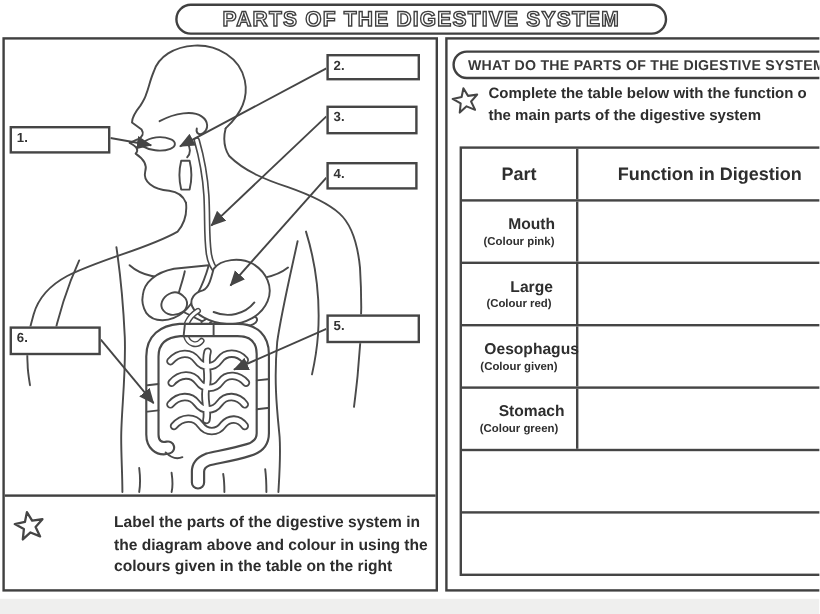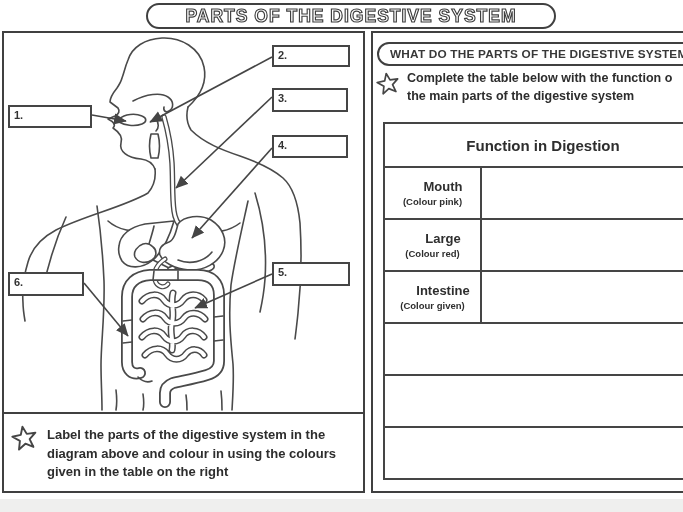--- a/index.html
+++ b/index.html
@@ -172,6 +172,7 @@
 
     <div class="func-table">
       <div class="t-head">
+        <div class="h-part">Part</div>
         <div class="h-func">Function in Digestion</div>
       </div>
       <div class="t-row">

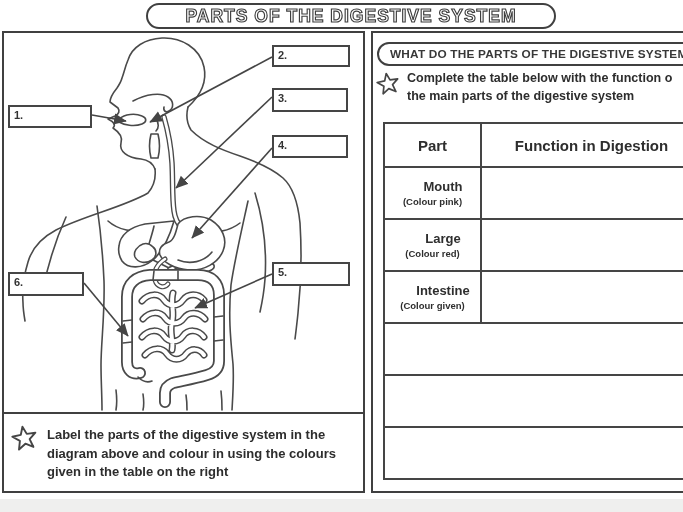--- a/index.html
+++ b/index.html
@@ -191,7 +191,7 @@
       </div>
       <div class="t-row">
         <div class="c-part">
-          <div class="part-name">Intestine</div>
+          <div class="part-name">Oesophagus</div>
           <div class="colour-note">(Colour given)</div>
         </div>
         <div class="c-func"></div>

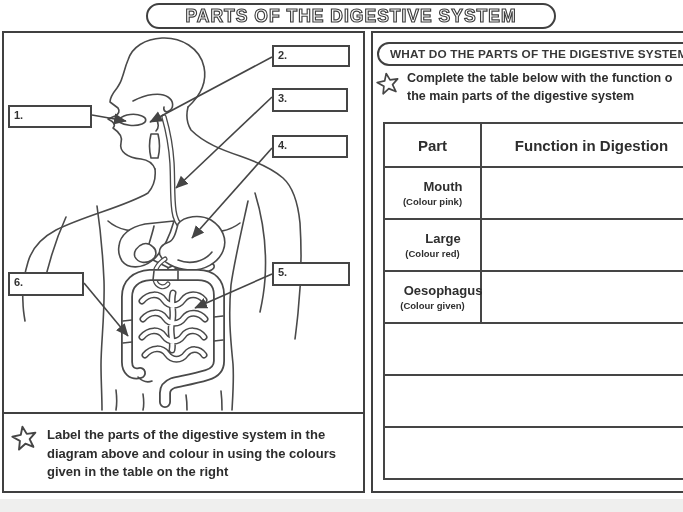--- a/index.html
+++ b/index.html
@@ -197,6 +197,10 @@
         <div class="c-func"></div>
       </div>
       <div class="t-row">
+        <div class="c-part">
+          <div class="part-name">Stomach</div>
+          <div class="colour-note">(Colour green)</div>
+        </div>
         <div class="c-func"></div>
       </div>
       <div class="t-row">

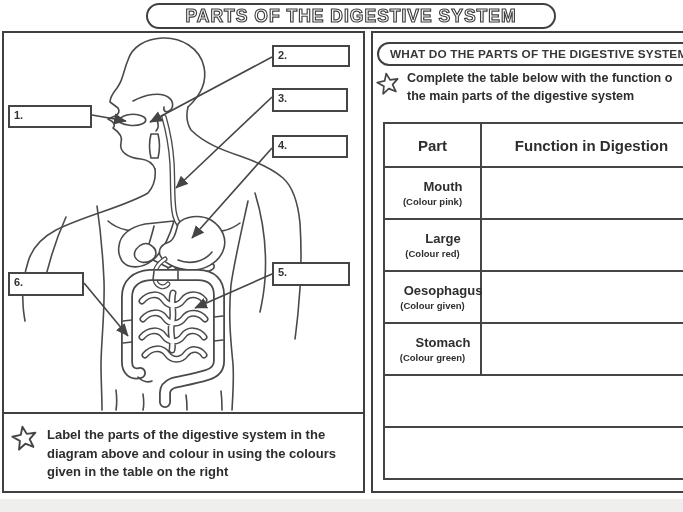--- a/index.html
+++ b/index.html
@@ -16,7 +16,7 @@
   .label-box{position:absolute;background:#fff;border:2px solid #454545;box-sizing:border-box;
         font:700 11px/13px "Liberation Sans",sans-serif;color:#333;padding:2px 0 0 4px;}
   .labeling-area{position:absolute;left:0;top:379px;width:359px;height:79px;border-top:2px solid #404040;
-        box-sizing:border-box;display:flex;align-items:flex-start;padding:11px 4px 0 7px;}
+        box-sizing:border-box;display:flex;align-items:flex-start;padding:11px 4px 0 7px;gap:48px;}
   .labeling-area p{margin:1px 0 0 9px;width:316px;font:700 13px/18.5px "Liberation Sans",sans-serif;color:#2d2d2d;}
   
   .right-panel{position:absolute;left:371px;top:31px;width:334px;height:462px;border:2px solid #404040;background:#fff;box-sizing:border-box;}

